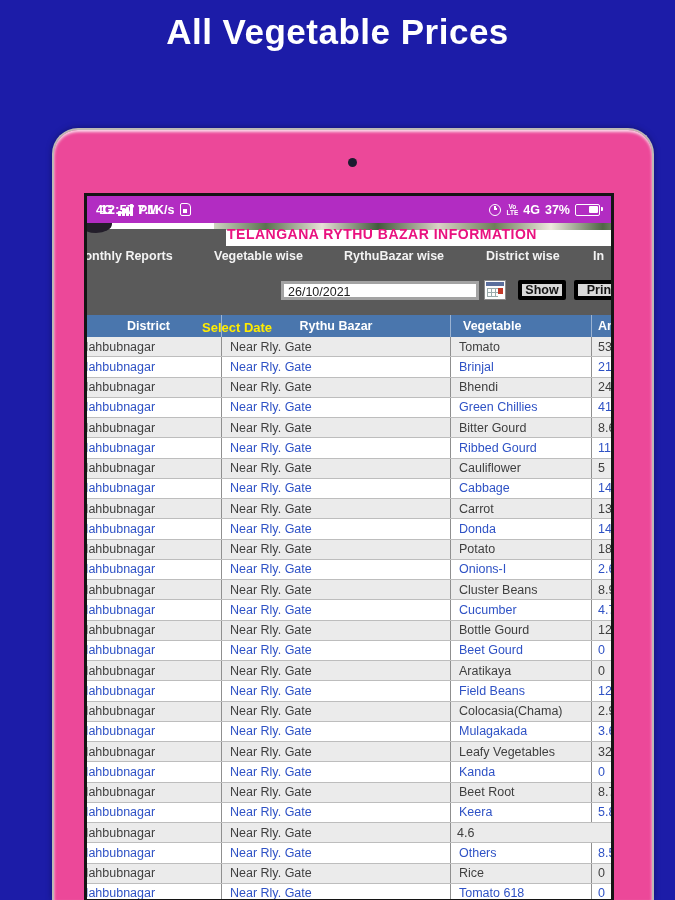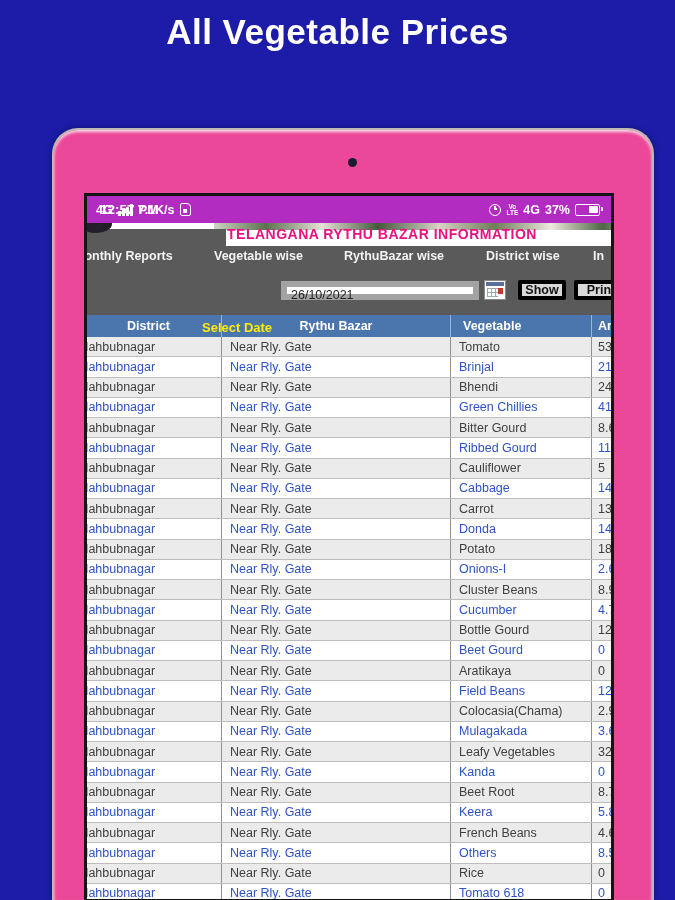--- a/index.html
+++ b/index.html
@@ -47,7 +47,7 @@
   .menu-item{position:absolute;top:3px;color:#f3f3f3;font-weight:bold;font-size:12.5px;white-space:nowrap;cursor:pointer;}
   .filter-area{position:relative;height:49px;background:#5a5a5a;}
   .sel-label{position:absolute;left:126px;top:18px;color:#ffec00;font-weight:bold;font-size:13px;margin-top:36px;}
-  .date-input{position:absolute;left:205px;top:15px;width:198px;height:19px;background:#fff;border:6px solid #a3a3a3;
+  .date-input{position:absolute;left:205px;top:15px;width:198px;height:19px;background:#fff;border:3px solid #a3a3a3;
               font-size:12.5px;color:#222;padding-left:4px;line-height:17px;font-family:"Liberation Sans",sans-serif;}
   .cal-btn{position:absolute;left:408px;top:14px;width:22px;height:20px;background:#fdfdfd;border:1px solid #8a8a8a;}
   .cal-btn::before{content:'';position:absolute;left:1px;top:1px;right:1px;height:4px;background:#5b6f9d;}

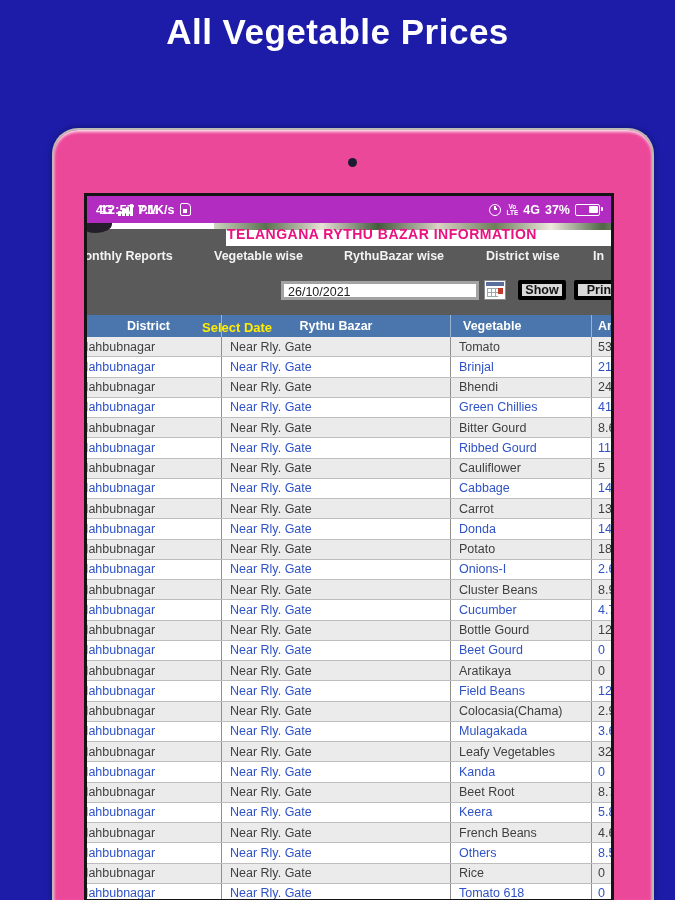--- a/index.html
+++ b/index.html
@@ -294,7 +294,6 @@
             <div class="row odd">
               <div class="c c1">Mahbubnagar</div>
               <div class="c c2">Near Rly. Gate</div>
-              <div class="c c3">French Beans</div>
               <div class="c c4">4.6</div>
             </div>
             <div class="row even">

